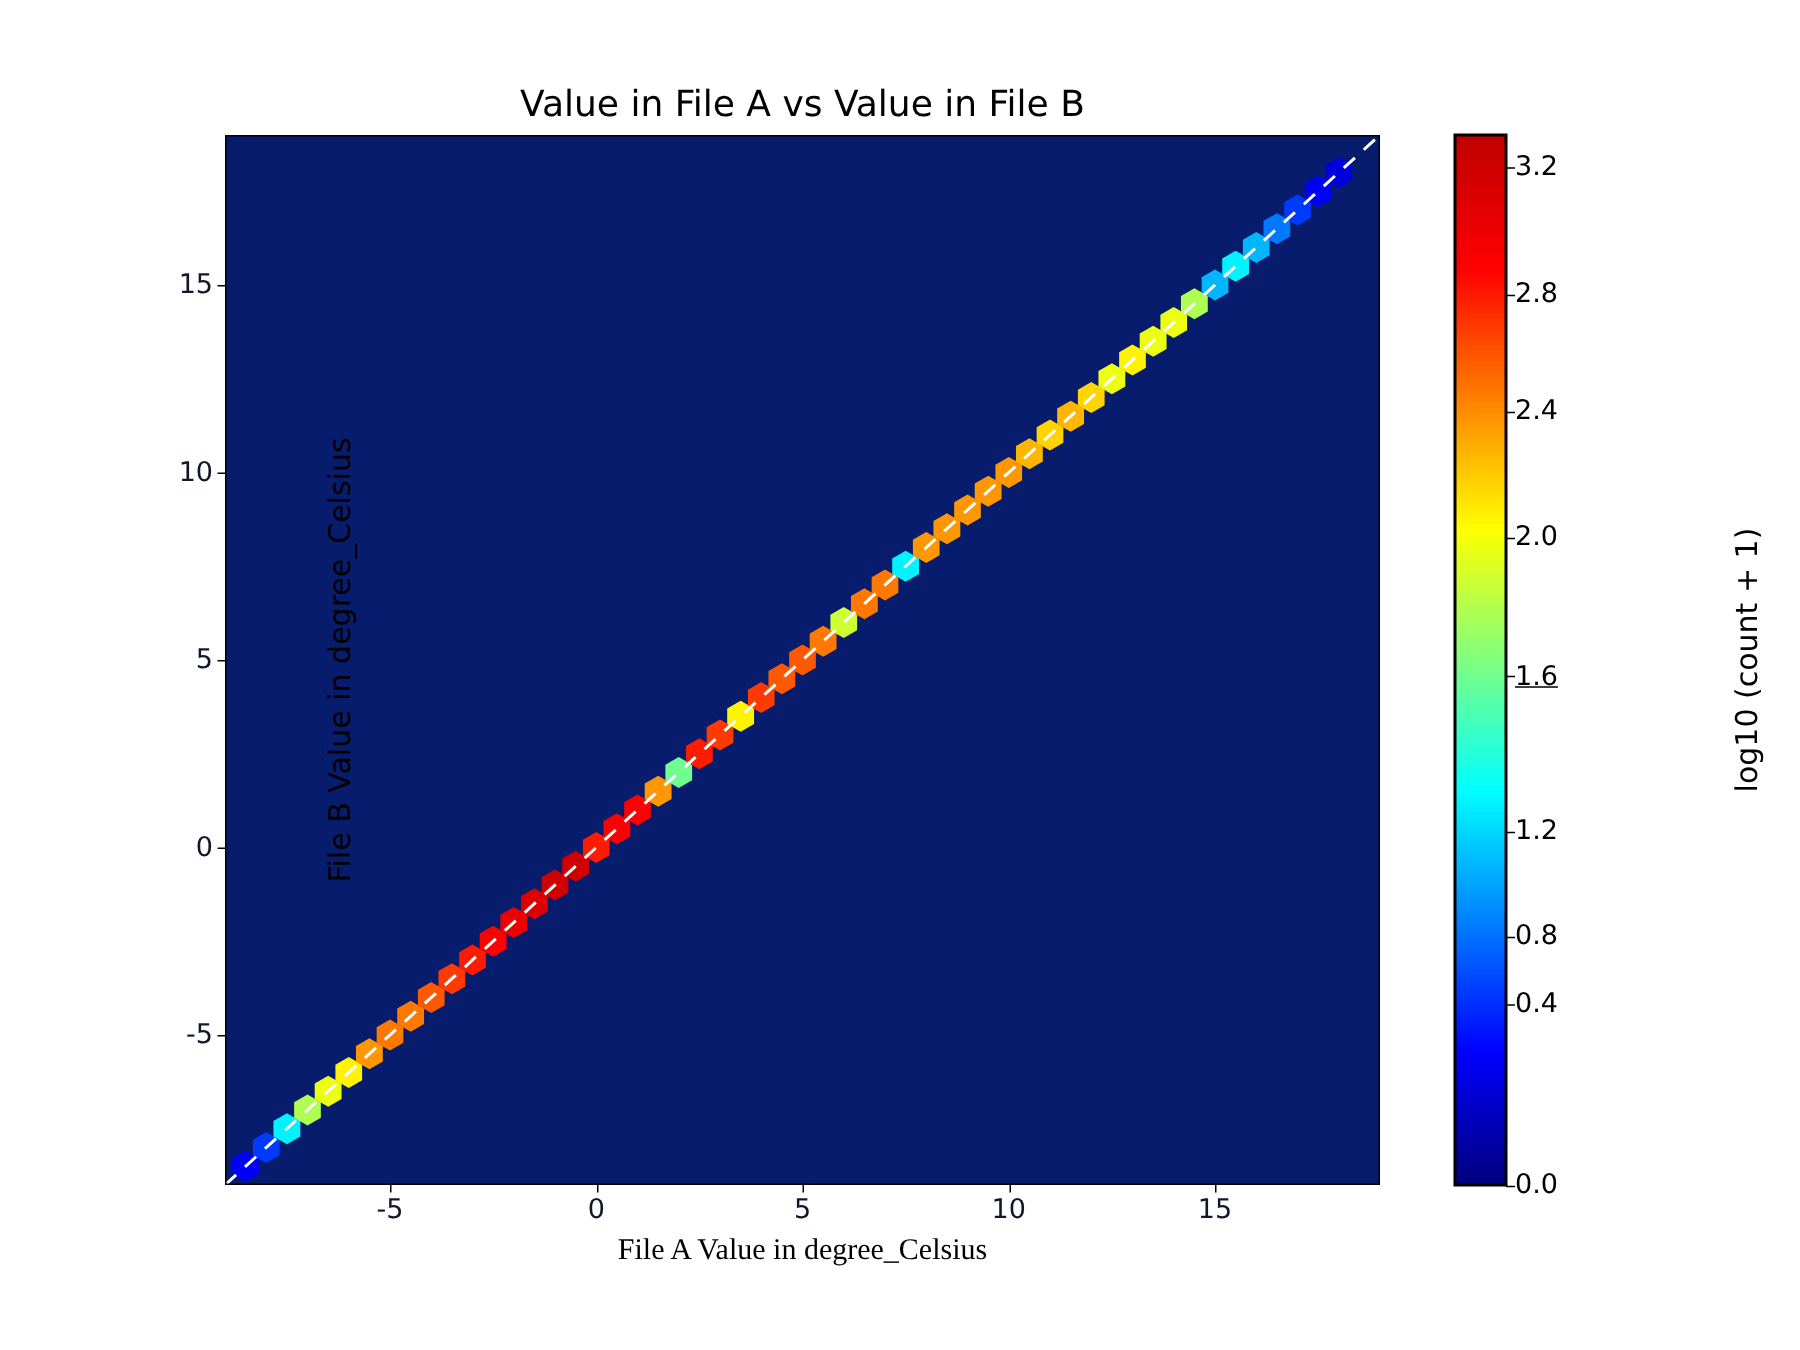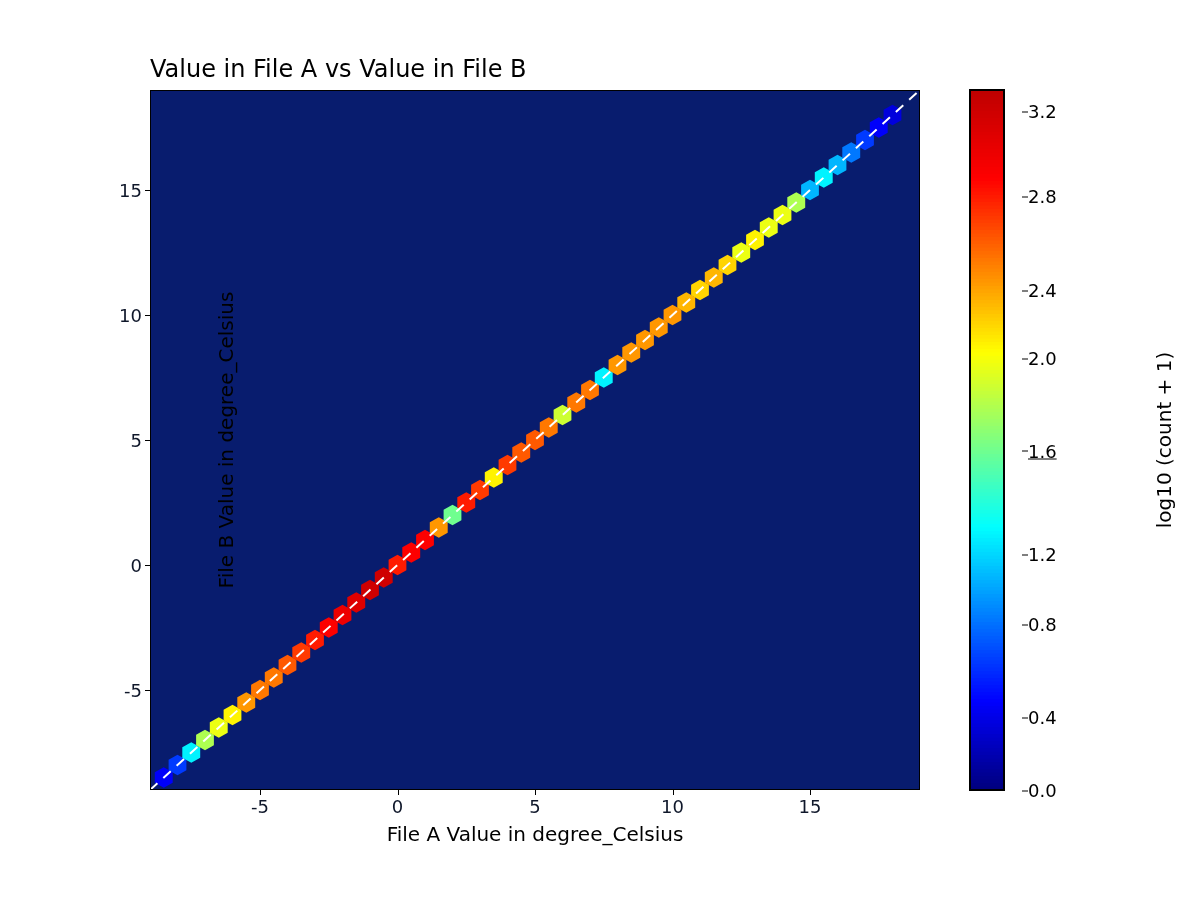--- a/index.html
+++ b/index.html
@@ -23,6 +23,7 @@
     top: 55px;
     left: 150px;
     width: 770px;
+    text-align: center;
     font-size: 24px;
     color: #000;
   }

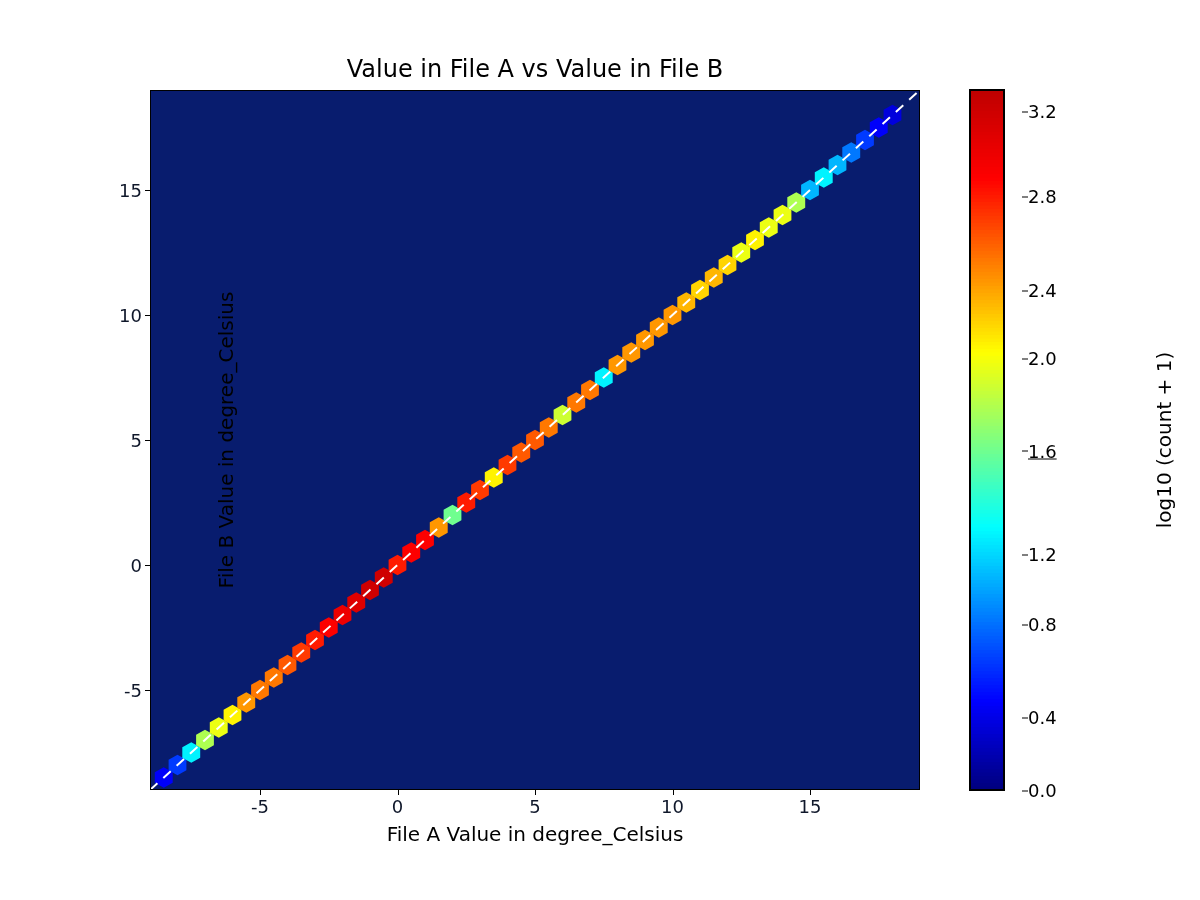--- a/index.html
+++ b/index.html
@@ -87,7 +87,6 @@
     left: 1010px;
     font-size: 18px;
     transform: translateY(-50%);
-    margin-left: 18px;
   }
   .ctick .mark {
     position:absolute;

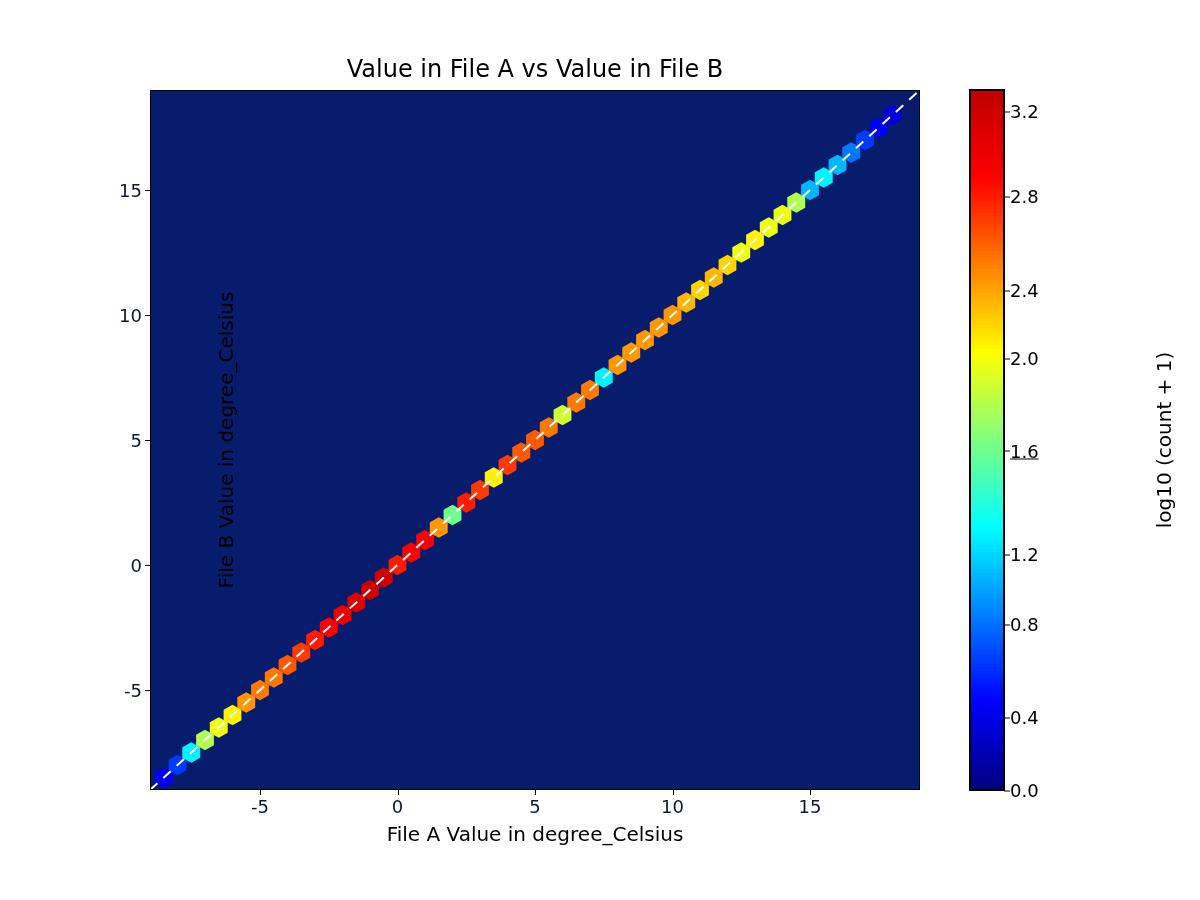--- a/index.html
+++ b/index.html
@@ -404,7 +404,7 @@
       <div class="ctick" style="top: 554px;">1.2<span class="mark"></span></div>
       <div class="ctick" style="top: 450.606px; text-decoration: underline;">1.6<span class="mark"></span></div>
       <div class="ctick" style="top: 358px;">2.0<span class="mark"></span></div>
-      <div class="ctick" style="top: 290px;">2.4<span class="mark"></span></div>
+      <div class="ctick" style="top: 274px;">2.4<span class="mark"></span></div>
       <div class="ctick" style="top: 196.061px;">2.8<span class="mark"></span></div>
       <div class="ctick" style="top: 111.212px;">3.2<span class="mark"></span></div>
     </div>

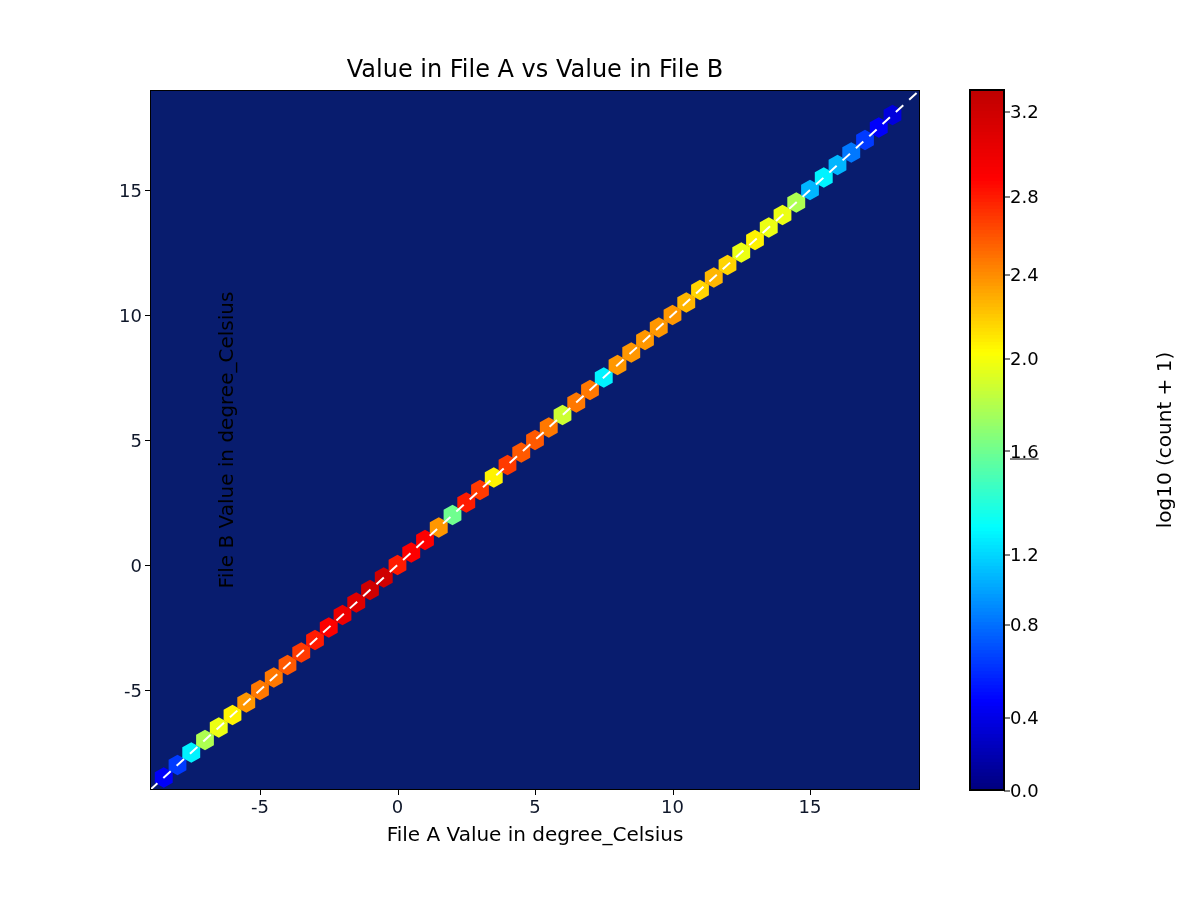--- a/index.html
+++ b/index.html
@@ -399,7 +399,7 @@
   </div>
   <div id="cticks-holder">
       <div class="ctick" style="top: 790px; text-align: center;">0.0<span class="mark"></span></div>
-      <div class="ctick" style="top: 717px;">0.4<span class="mark"></span></div>
+      <div class="ctick" style="top: 669px;">0.4<span class="mark"></span></div>
       <div class="ctick" style="top: 624px;">0.8<span class="mark"></span></div>
       <div class="ctick" style="top: 554px;">1.2<span class="mark"></span></div>
       <div class="ctick" style="top: 450.606px; text-decoration: underline;">1.6<span class="mark"></span></div>

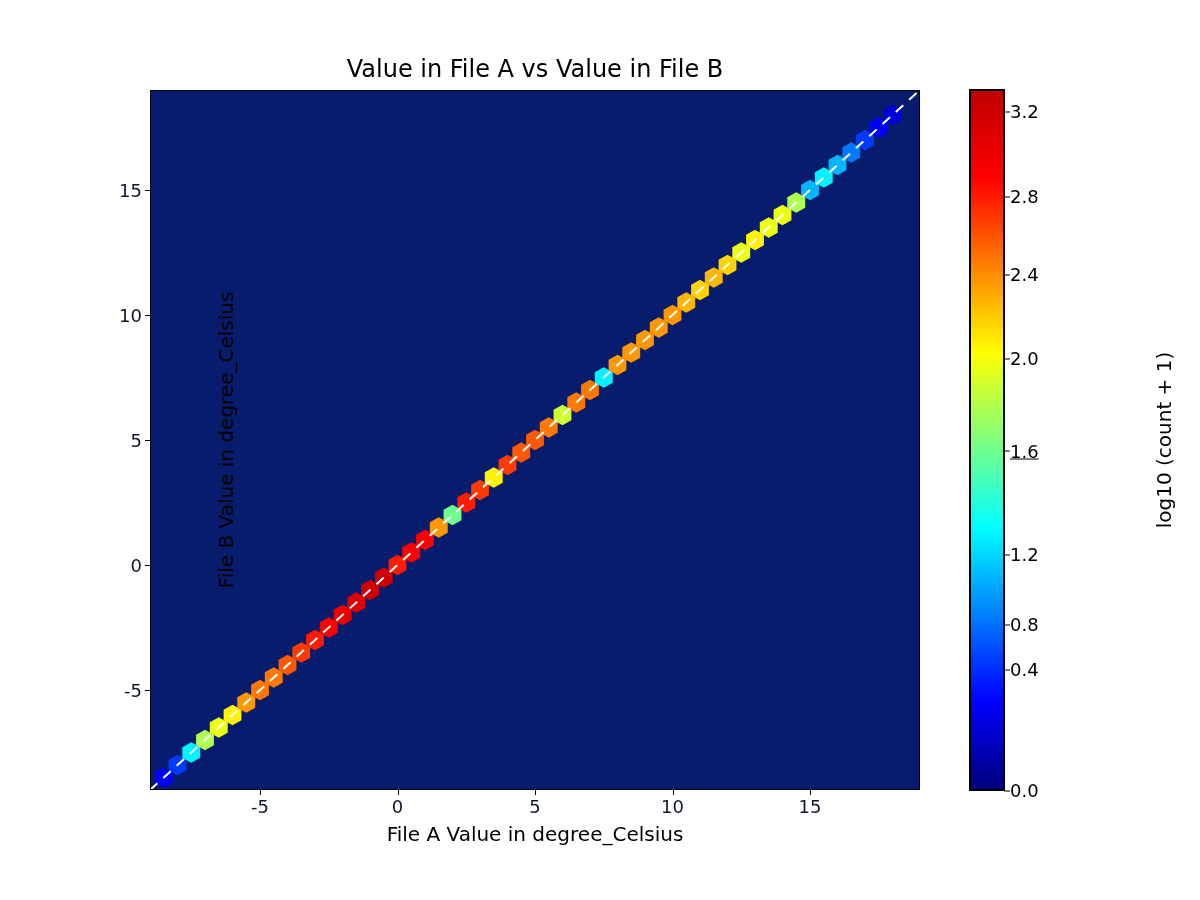--- a/index.html
+++ b/index.html
@@ -48,6 +48,7 @@
     width: 770px;
     top: 822px;
     text-align: center;
+    font-family: Liberation Serif, serif;
   }
   .ylabel-wrap {
     position: absolute;

